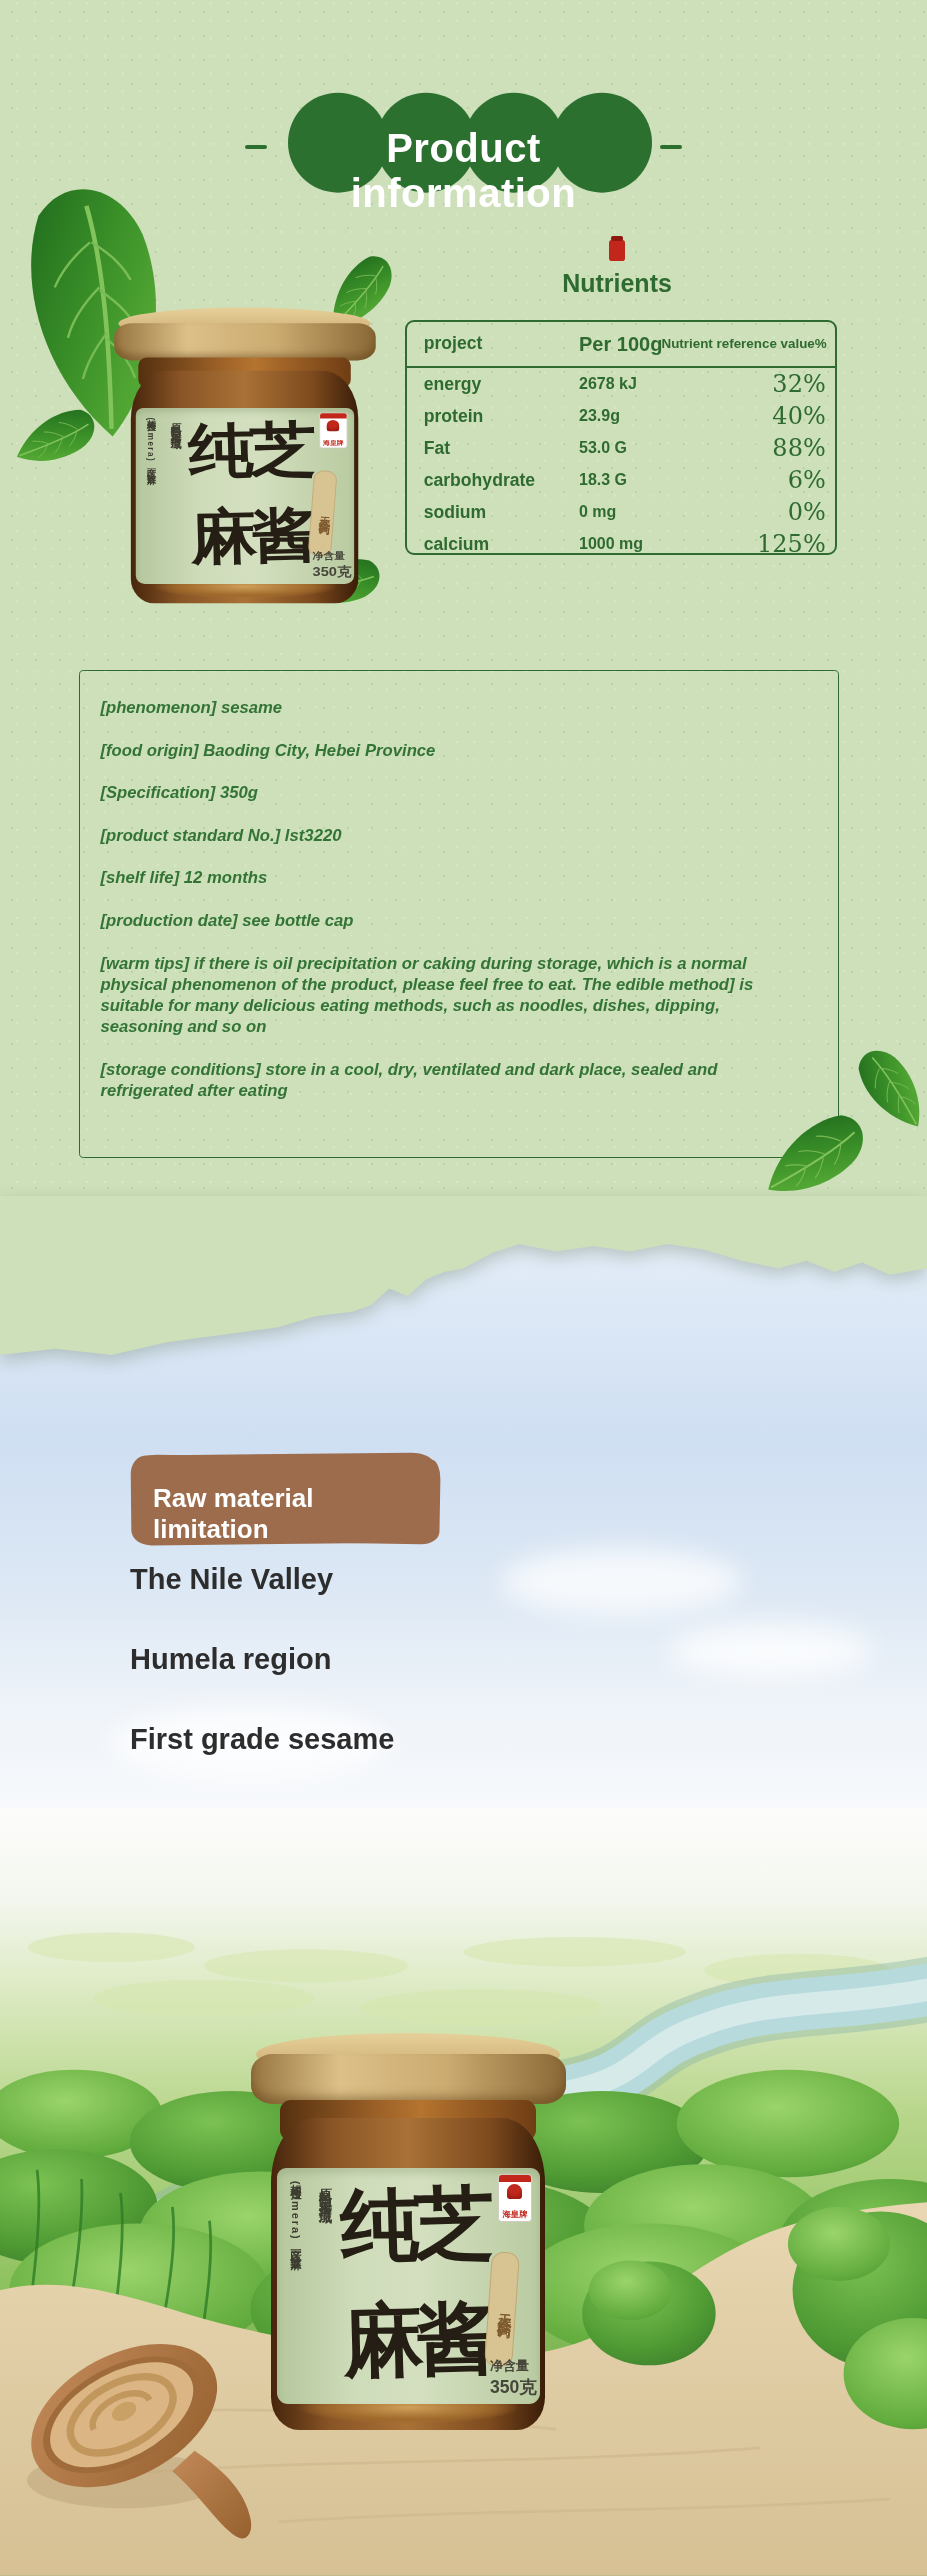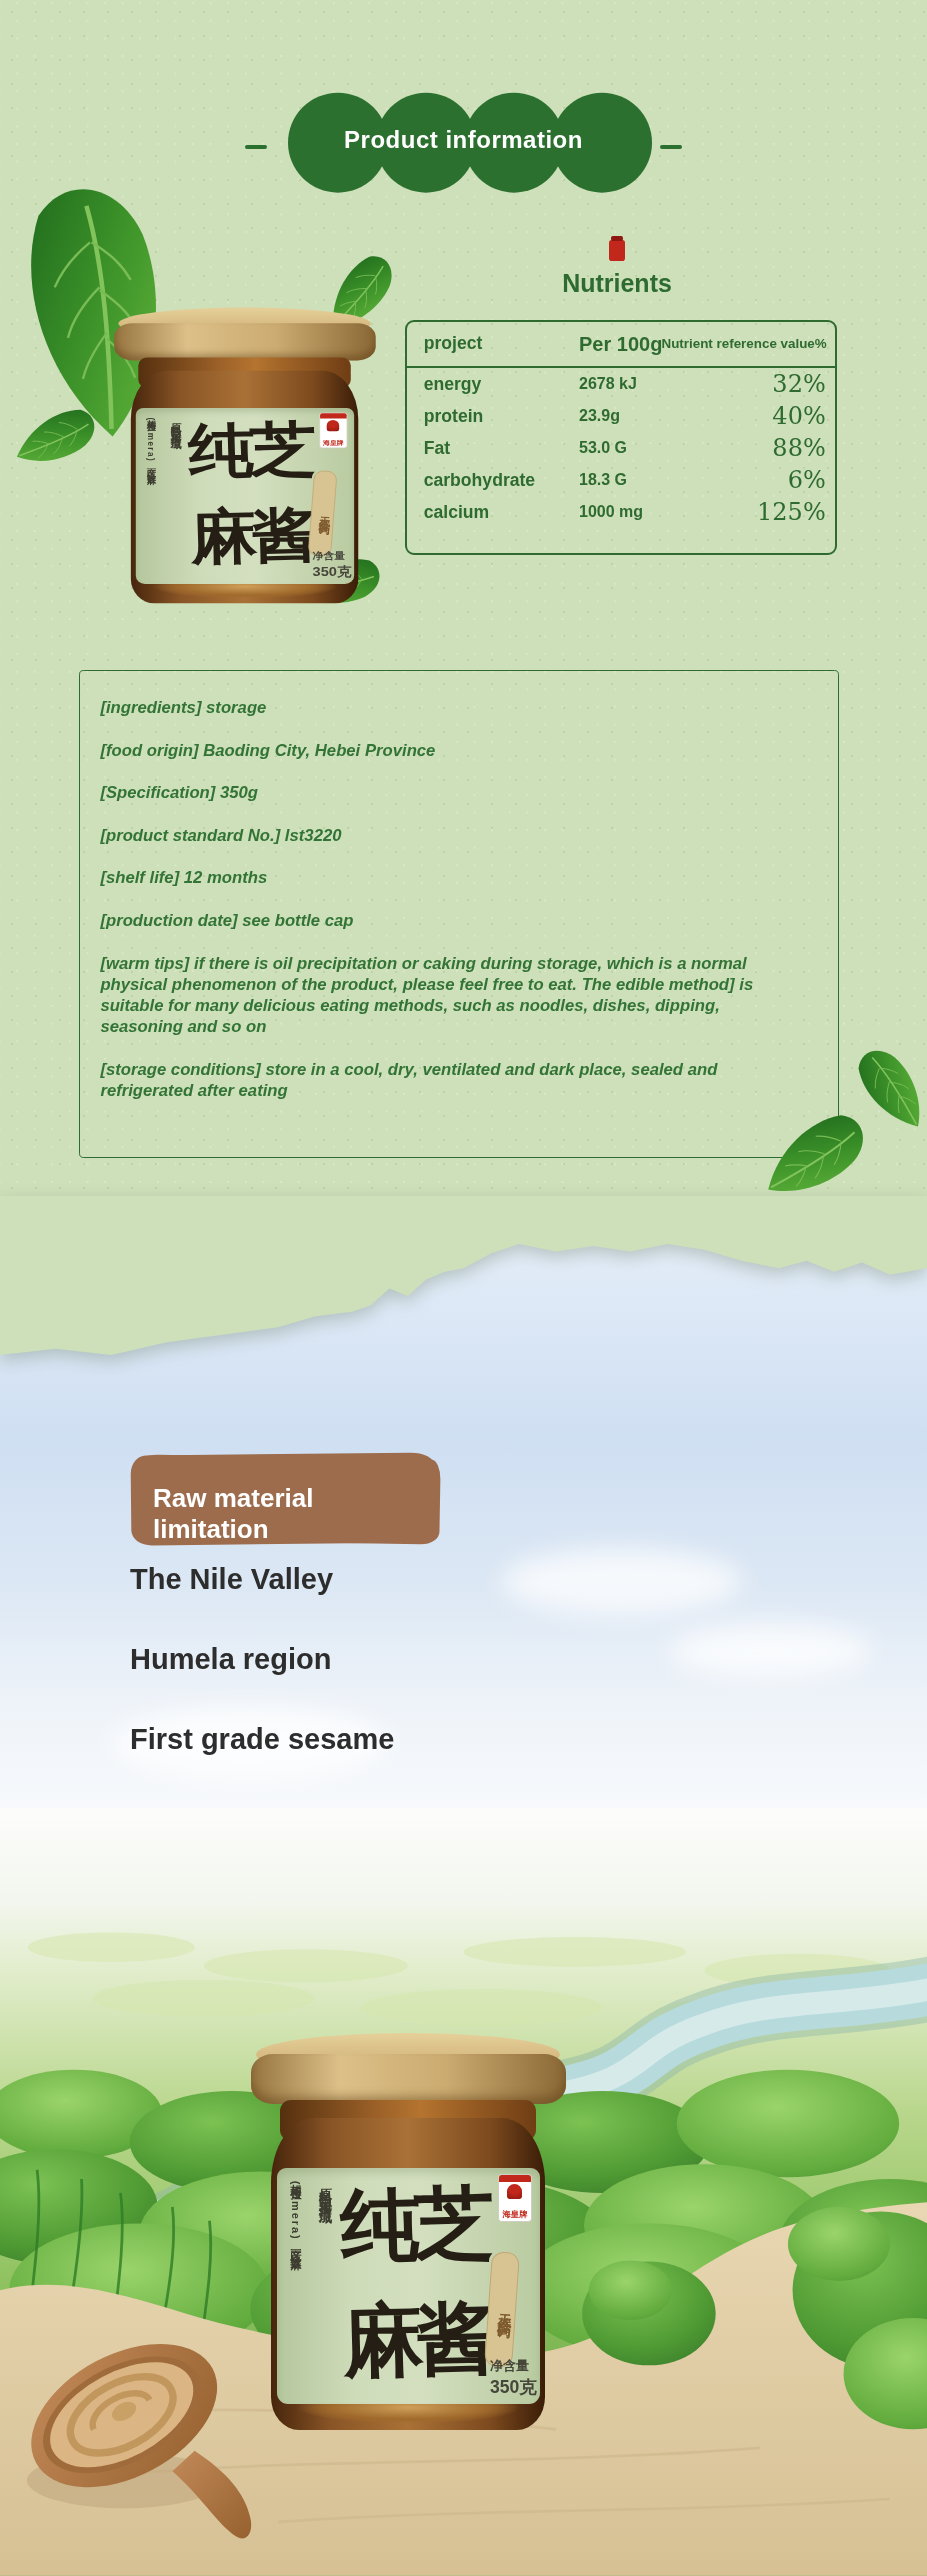--- a/index.html
+++ b/index.html
@@ -23,7 +23,7 @@
   
   .title-badge{position:absolute;left:274px;top:88px;width:380px;height:113px;z-index:4;}
   .title-text{position:absolute;left:278px;top:126px;width:371px;z-index:5;text-align:center;
-              color:#ffffff;font-size:24px;font-weight:bold;letter-spacing:0.5px;}
+              color:#ffffff;font-size:40px;font-weight:bold;letter-spacing:0.5px;}
   .title-dash{position:absolute;width:22px;height:3.7px;background:#2c7030;border-radius:1.9px;z-index:4;}
 
   

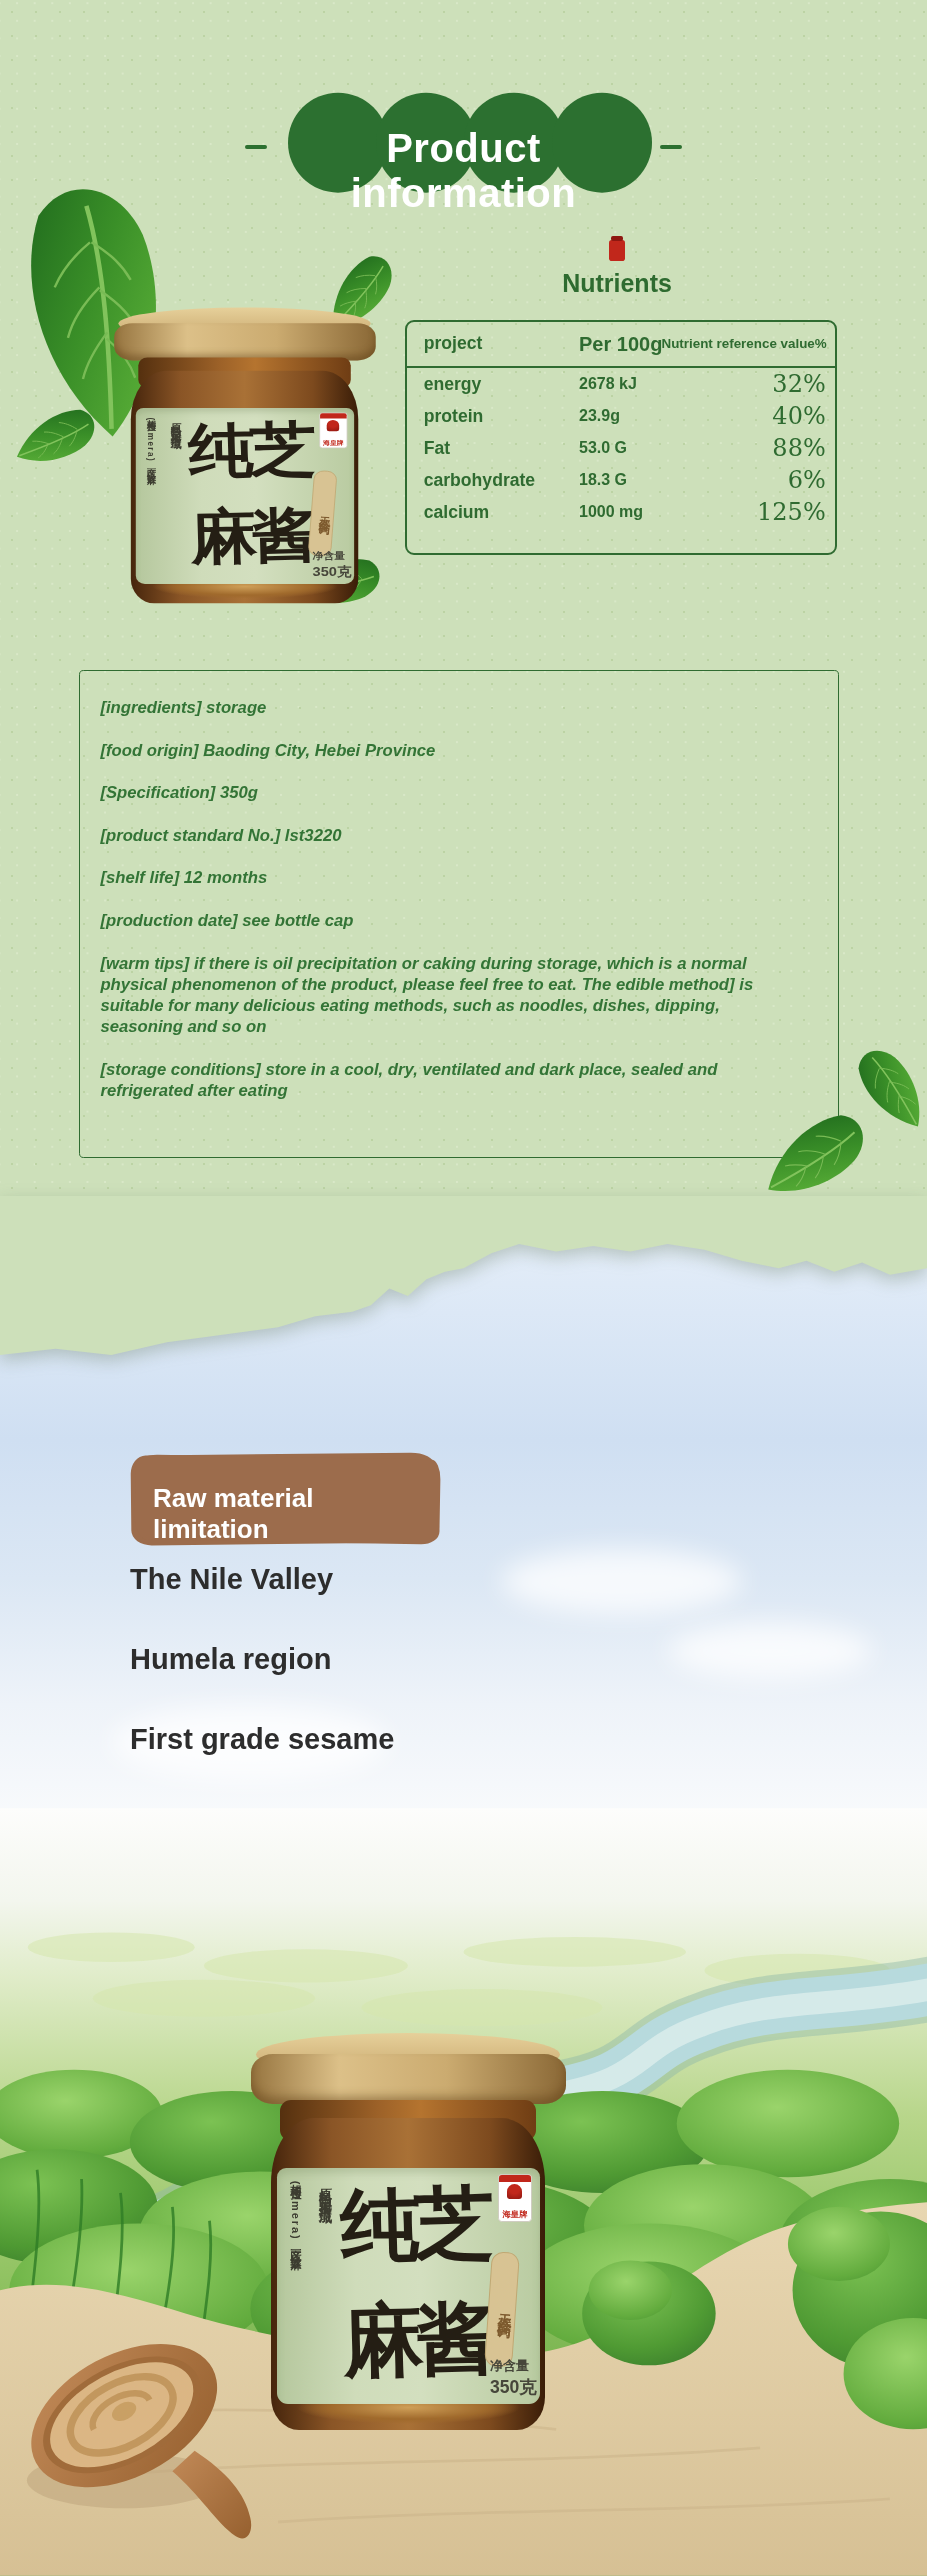--- a/index.html
+++ b/index.html
@@ -250,6 +250,11 @@
       <div class="td3">6%</div>
     </div>
     <div class="trow">
+      <div class="td1">sodium</div>
+      <div class="td2">0 mg</div>
+      <div class="td3">0%</div>
+    </div>
+    <div class="trow">
       <div class="td1">calcium</div>
       <div class="td2">1000 mg</div>
       <div class="td3">125%</div>

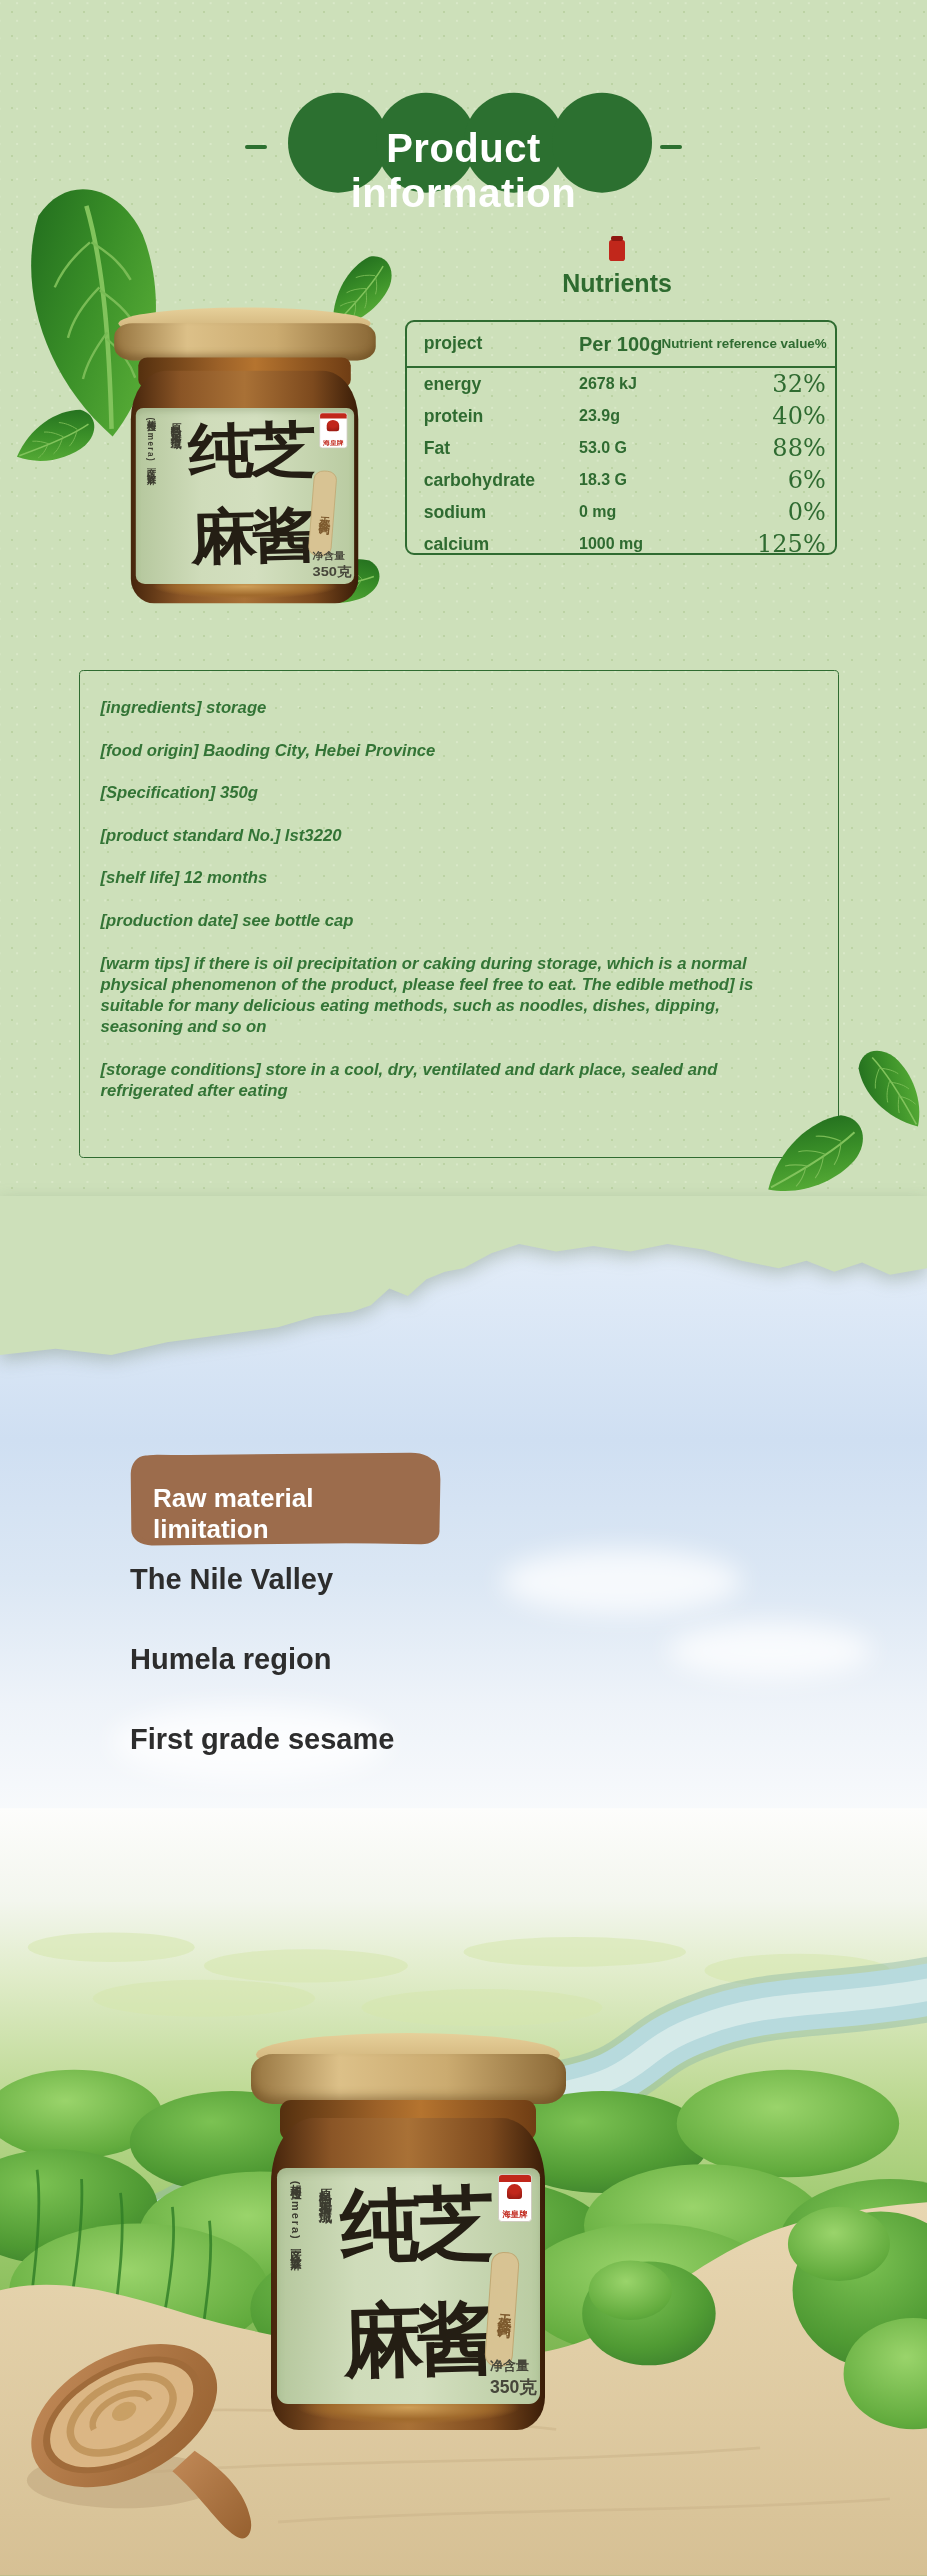--- a/index.html
+++ b/index.html
@@ -263,7 +263,7 @@
 
   <div class="dbox">
     <ul>
-      <li>[ingredients] storage</li>
+      <li>[phenomenon] sesame</li>
       <li>[food origin] Baoding City, Hebei Province</li>
       <li>[Specification] 350g</li>
       <li>[product standard No.] lst3220</li>

